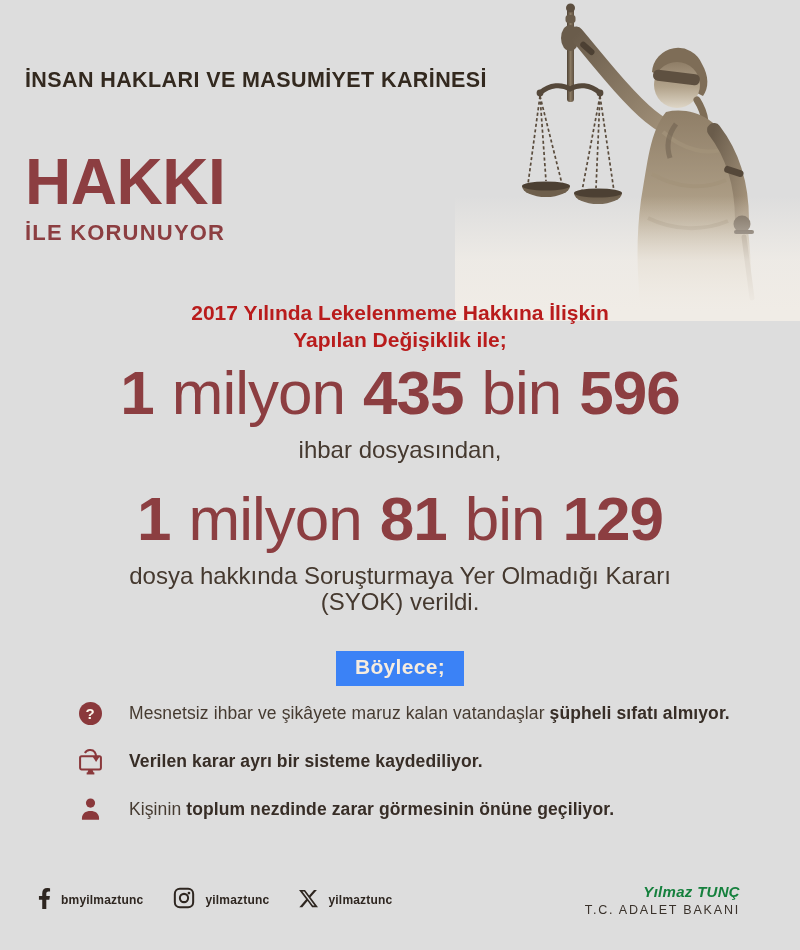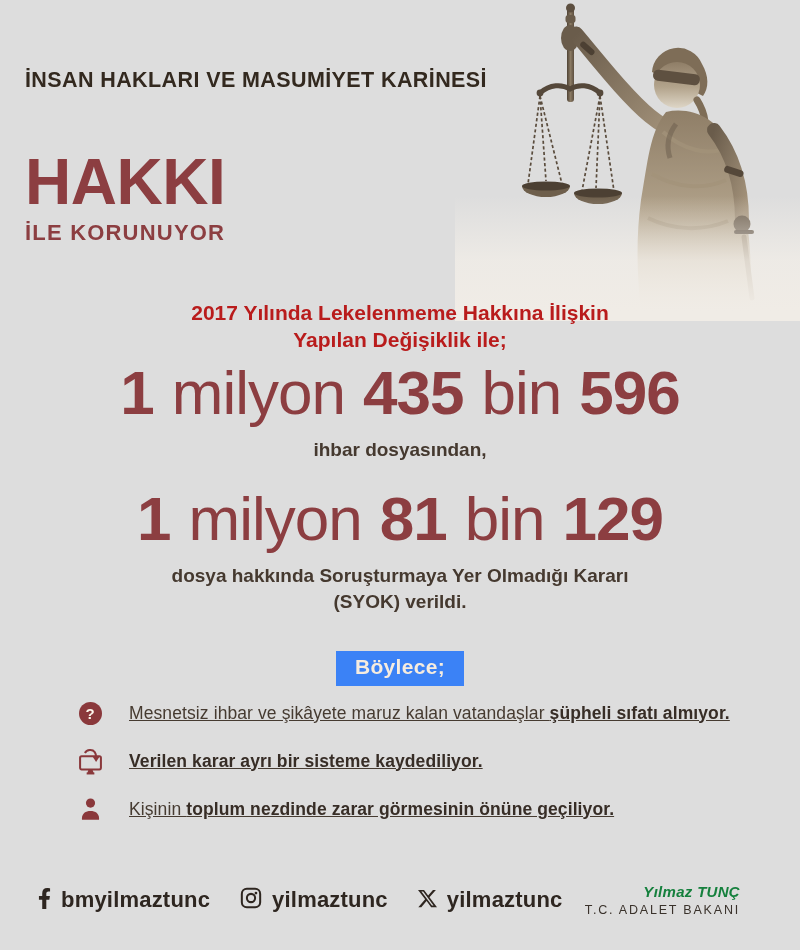--- a/index.html
+++ b/index.html
@@ -35,7 +35,7 @@
   .bignum{font-size:62px;line-height:62px;letter-spacing:-1px;white-space:nowrap;}
   .bignum .b{font-weight:800;} .bignum .l{font-weight:400;}
   .bignum span{margin:0 9px;}
-  .caption{margin-top:13px;font-size:19px;line-height:26px;font-weight:700;color:#45392f;}
+  .caption{margin-top:13px;font-size:24px;line-height:26px;font-weight:400;color:#45392f;}
 
   
   .badge-row{top:651px;left:0;width:100%;display:flex;justify-content:center;}

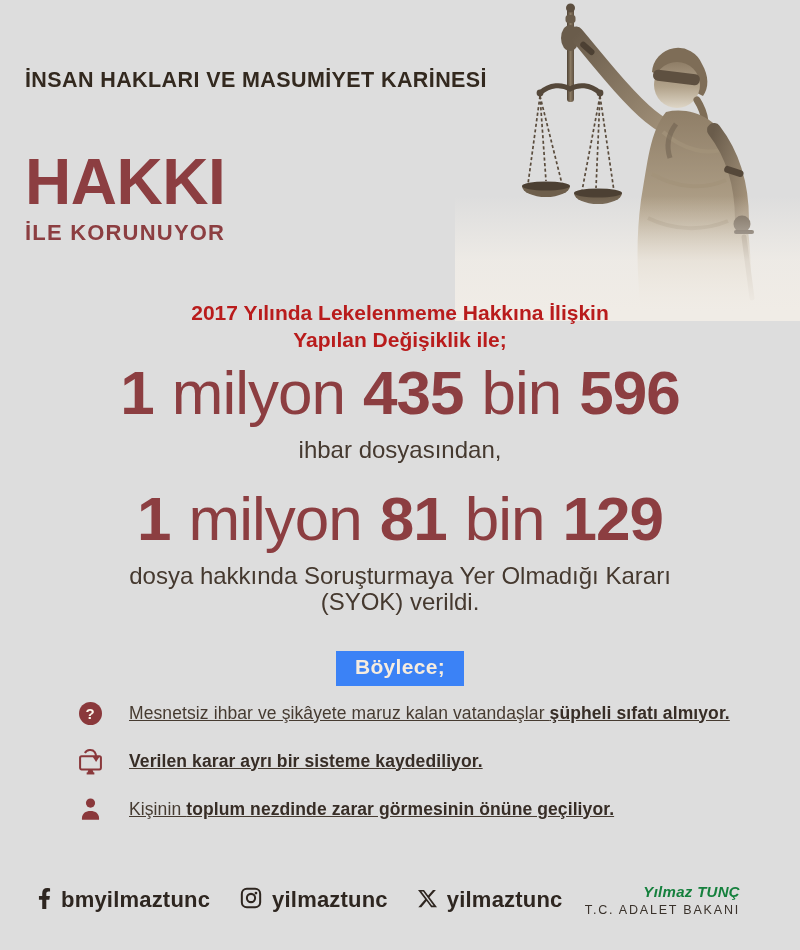--- a/index.html
+++ b/index.html
@@ -45,7 +45,7 @@
   .bullets{top:700px;left:76px;right:40px;list-style:none;margin:0;padding:0;}
   .bullets li{display:flex;align-items:center;gap:25px;height:26px;margin-bottom:22px;}
   .b-icon{width:28px;display:flex;justify-content:center;align-items:center;flex:0 0 28px;}
-  .bullets p{margin:0;font-size:17.5px;color:#463b31;letter-spacing:.1px;text-decoration:underline;}
+  .bullets p{margin:0;font-size:17.5px;color:#463b31;letter-spacing:.1px;}
   .bullets strong{font-weight:700;color:#372d26;}
   .q-icon{width:23px;height:23px;border-radius:50%;background:#8a383b;color:#fcf4ea;
           display:flex;align-items:center;justify-content:center;font-size:15px;font-weight:800;}

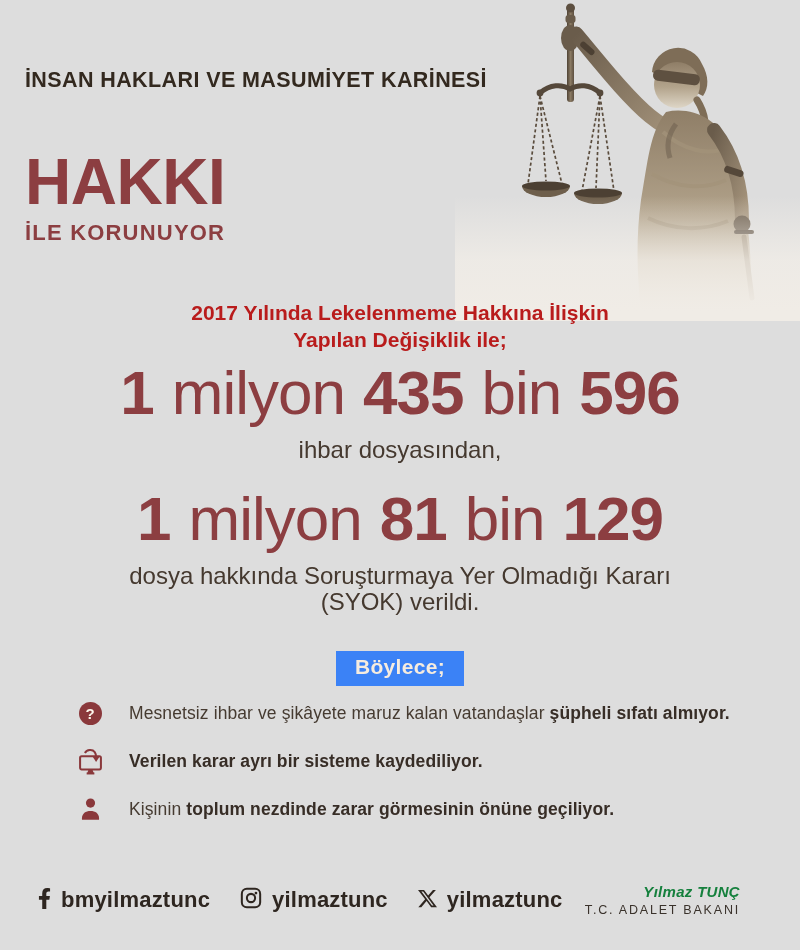--- a/index.html
+++ b/index.html
@@ -54,7 +54,7 @@
   .footer{top:883px;left:38px;right:60px;display:flex;justify-content:space-between;align-items:center;}
   .social{display:flex;align-items:center;gap:30px;}
   .social-item{display:flex;align-items:center;gap:10px;}
-  .handle{font-size:22px;font-weight:700;color:#2e2620;letter-spacing:.2px;}
+  .handle{font-size:12px;font-weight:700;color:#2e2620;letter-spacing:.2px;}
   .signature{text-align:right;}
   .sig-name{font-size:15px;font-weight:800;color:#15803d;letter-spacing:.3px;font-style:italic;}
   .sig-title{margin-top:3px;font-size:12.5px;font-weight:400;letter-spacing:1.8px;color:#3a322b;}

